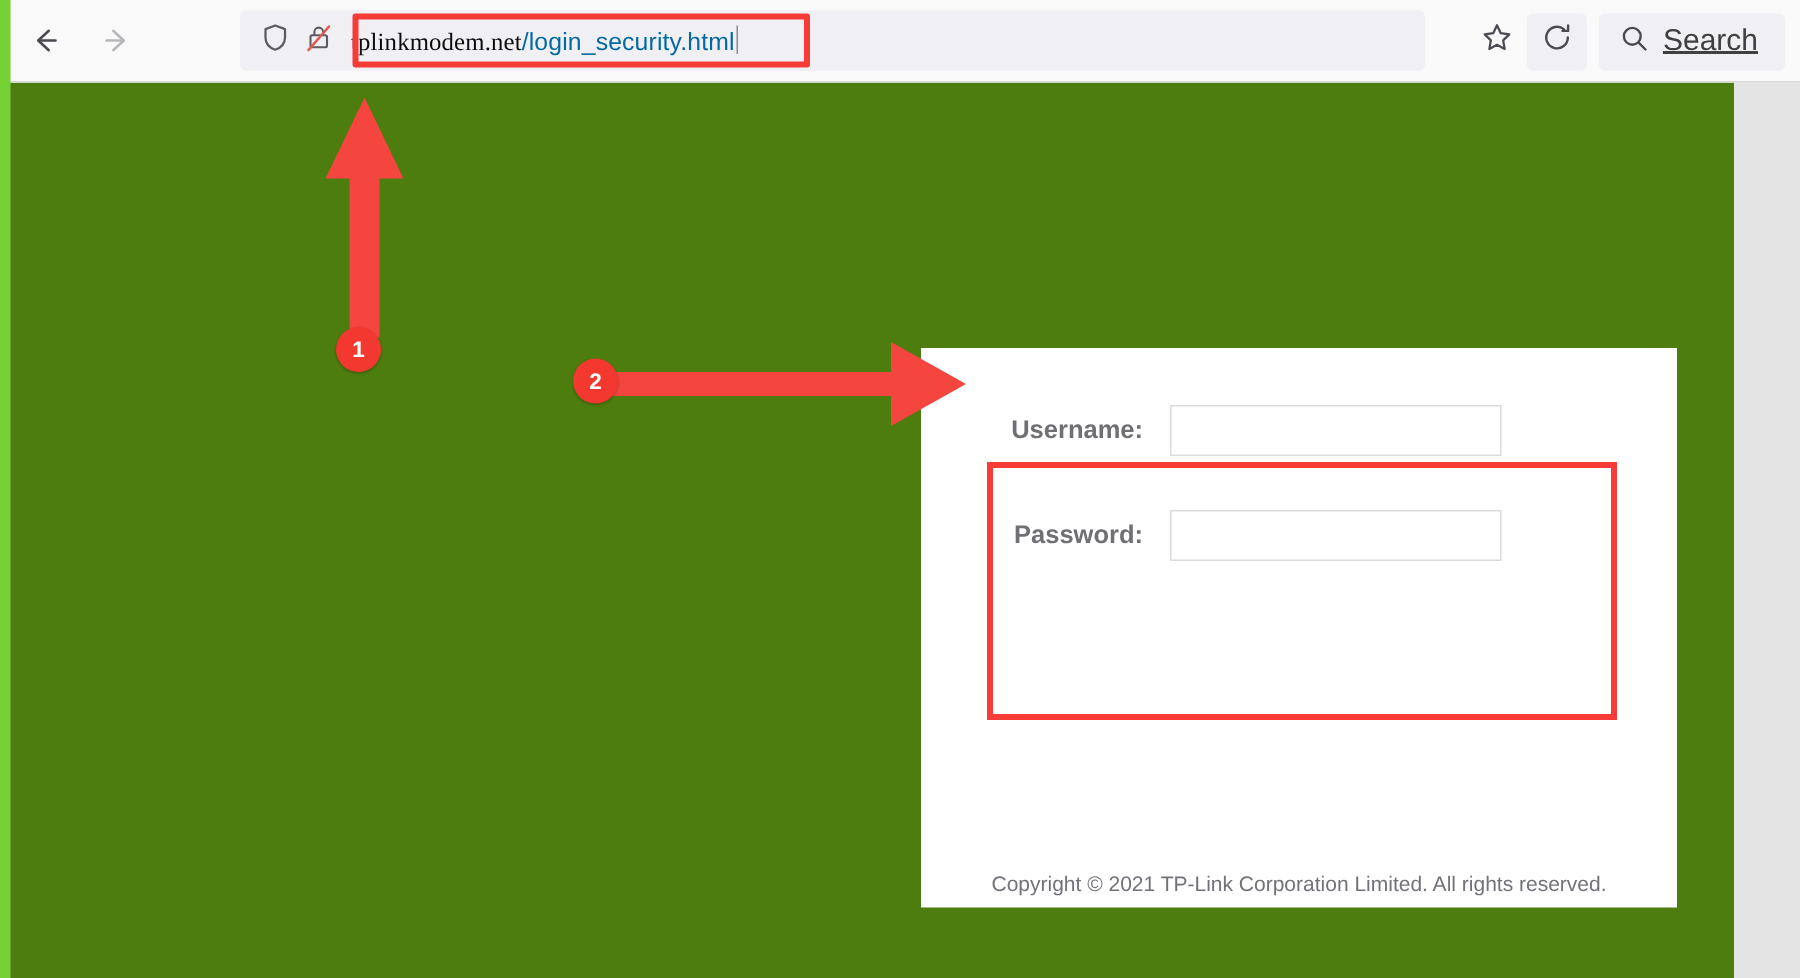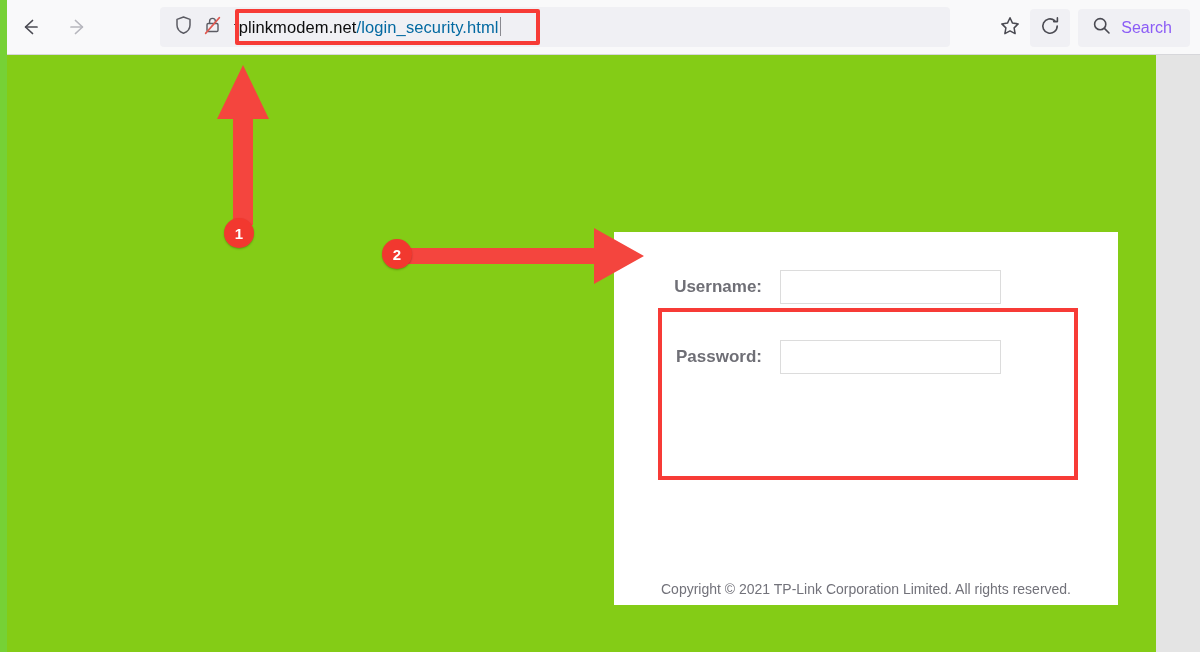--- a/index.html
+++ b/index.html
@@ -77,7 +77,7 @@
     letter-spacing: 0.1px;
     white-space: nowrap;
   }
-  .url-host { color: #0c0c0d; }
+  .url-host { color: #0c0c0d; font-family: Liberation Serif, serif; }
   .url-path { color: #0369a1; }
   .url-caret {
     display: inline-block;

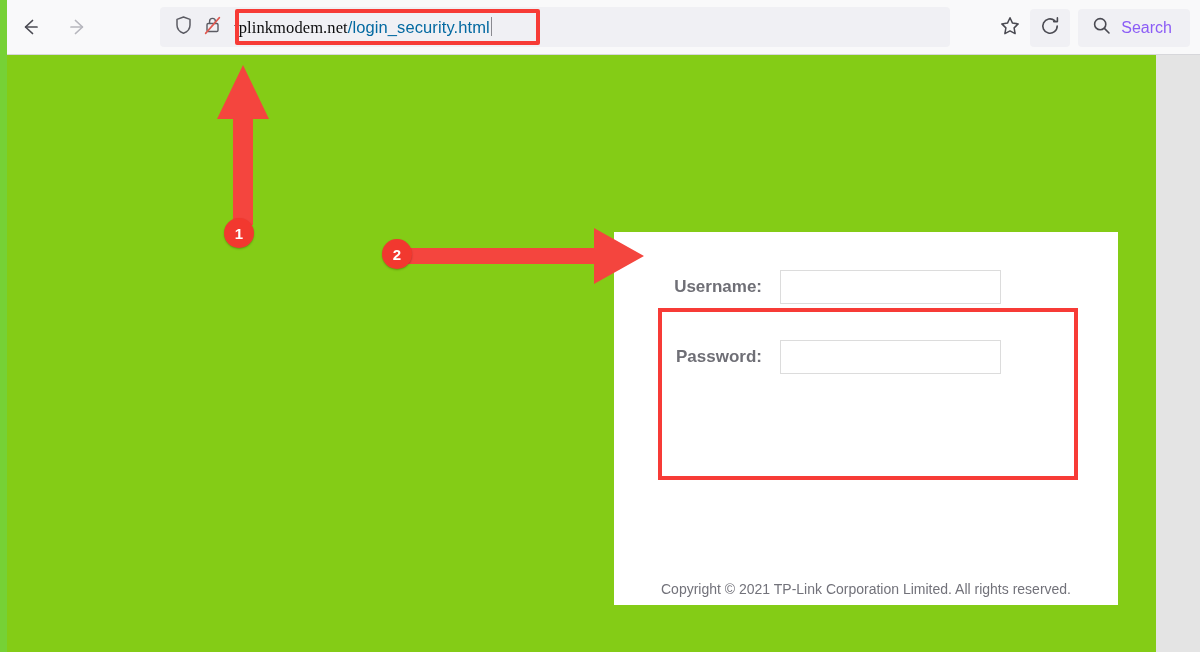--- a/index.html
+++ b/index.html
@@ -112,8 +112,9 @@
     gap: 10px;
   }
   .search-label {
-    font-size: 16px;
-    color: #8b5cf6;
+    font-size: 20px;
+    color: #404040;
+    text-decoration: underline;
   }
 
   

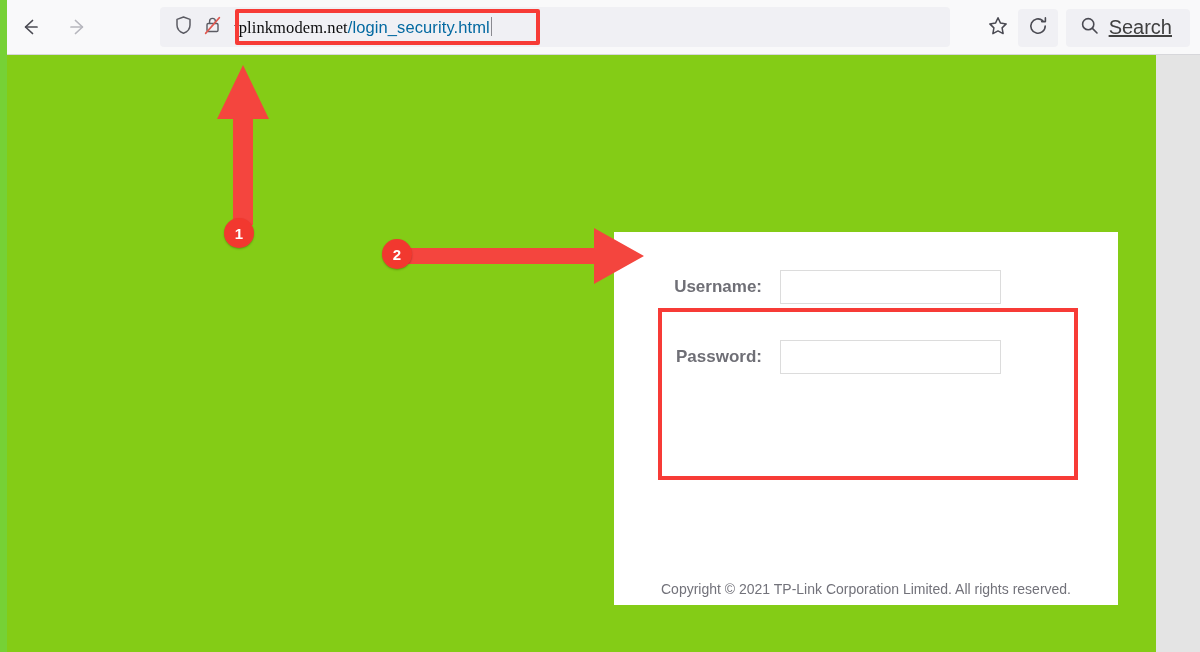--- a/index.html
+++ b/index.html
@@ -122,7 +122,7 @@
     position: absolute;
     left: 0; top: 55px;
     width: 1156px; height: 597px;
-    background: #84cc16;
+    background: #4d7c0f;
   }
 
   .login-card {

